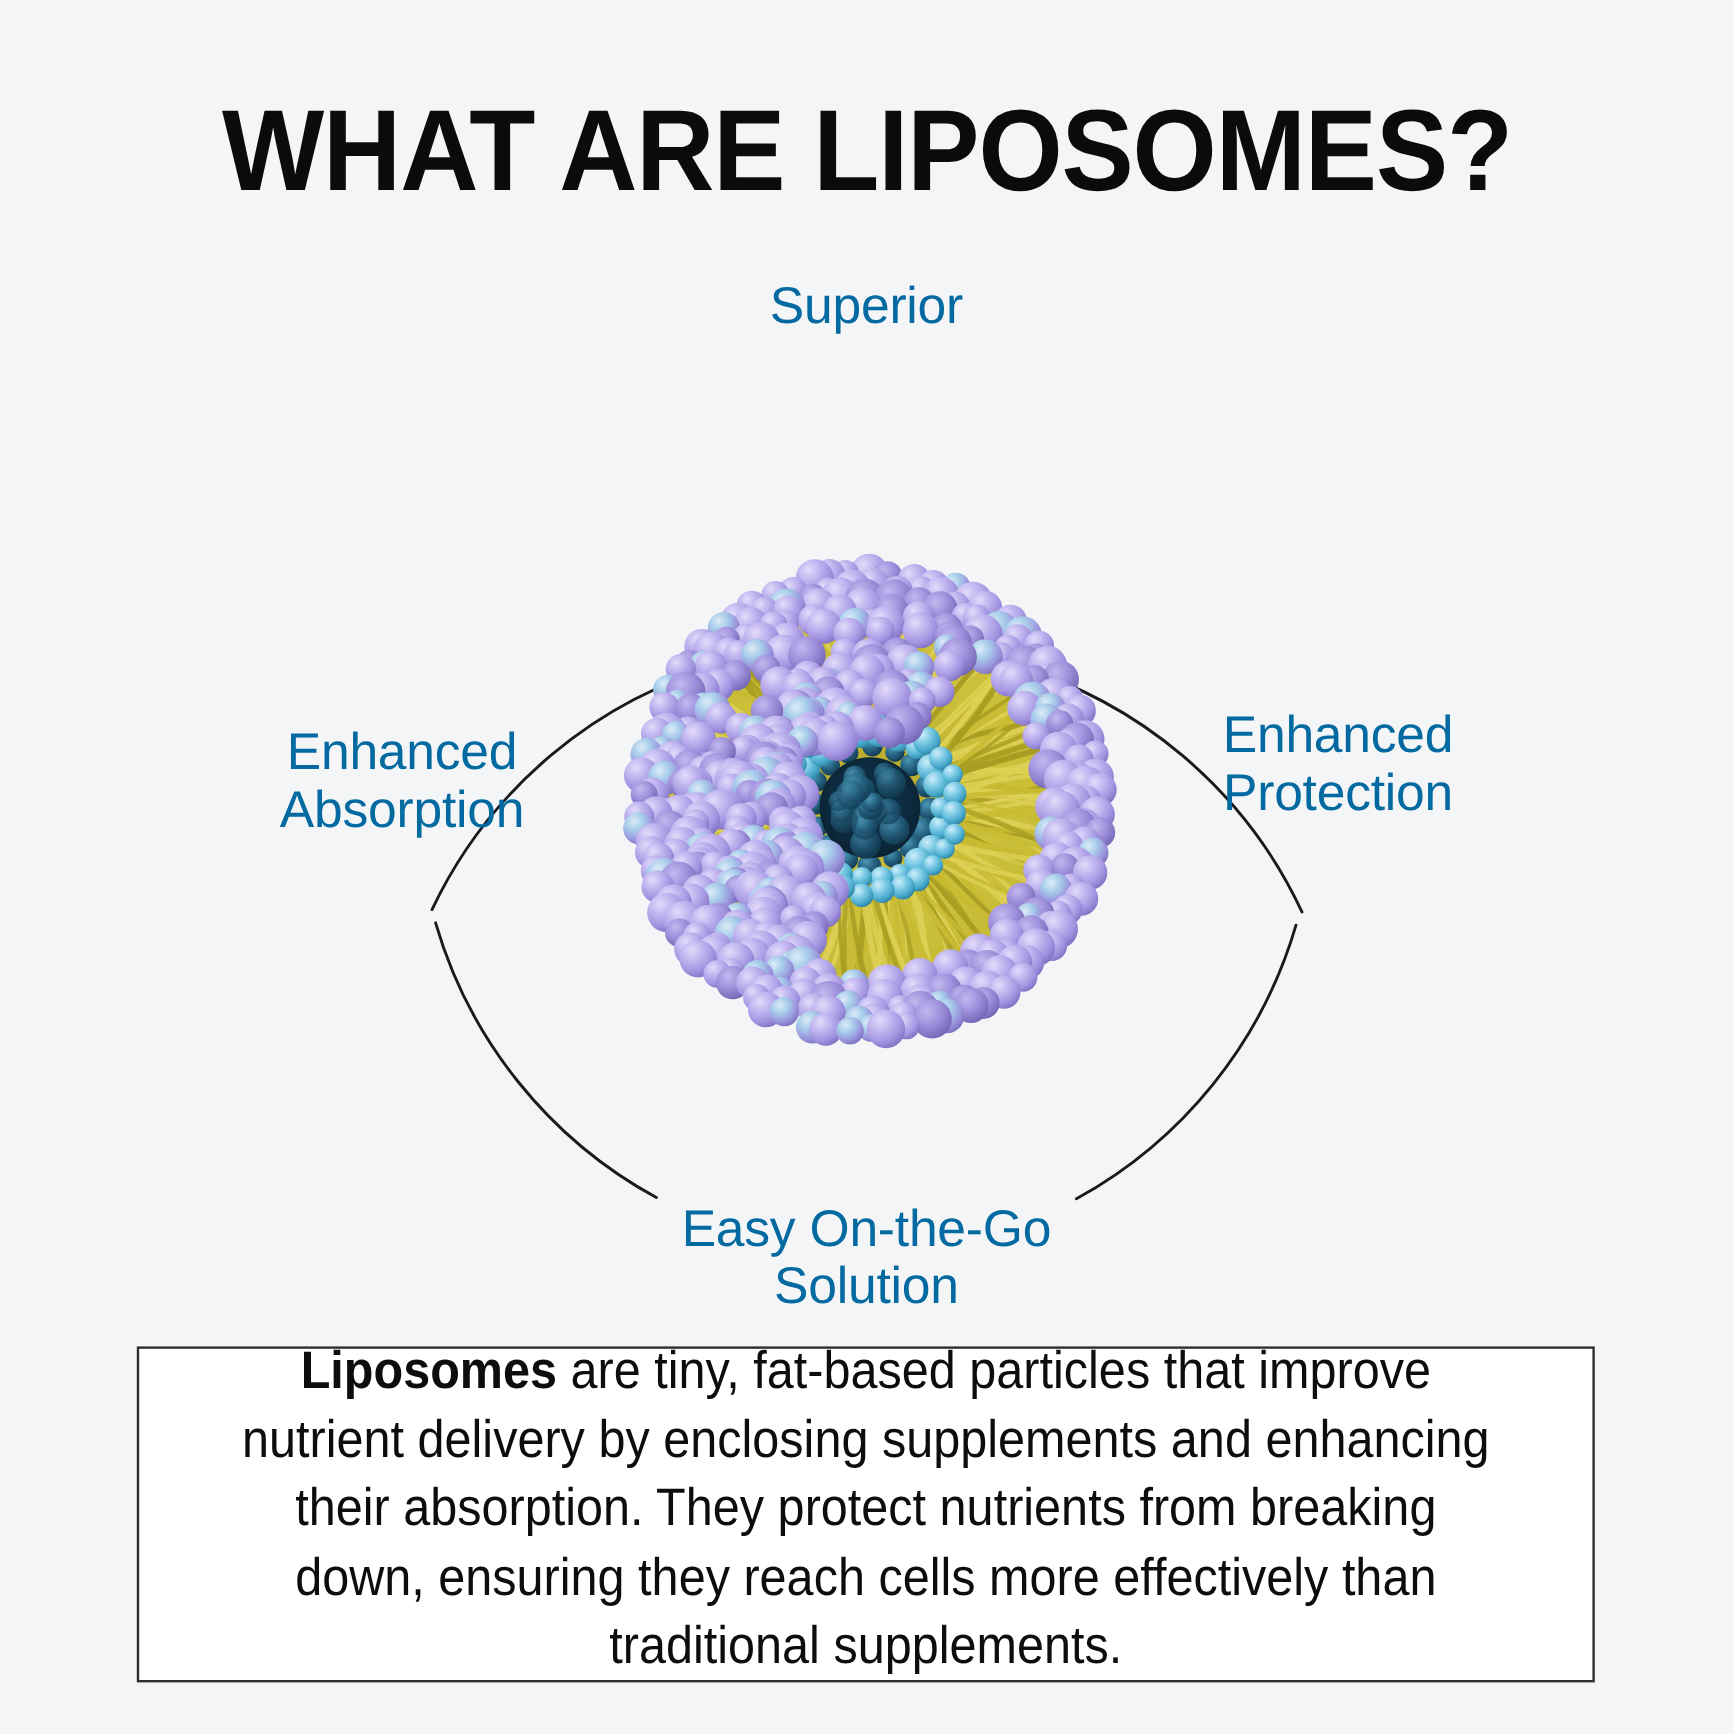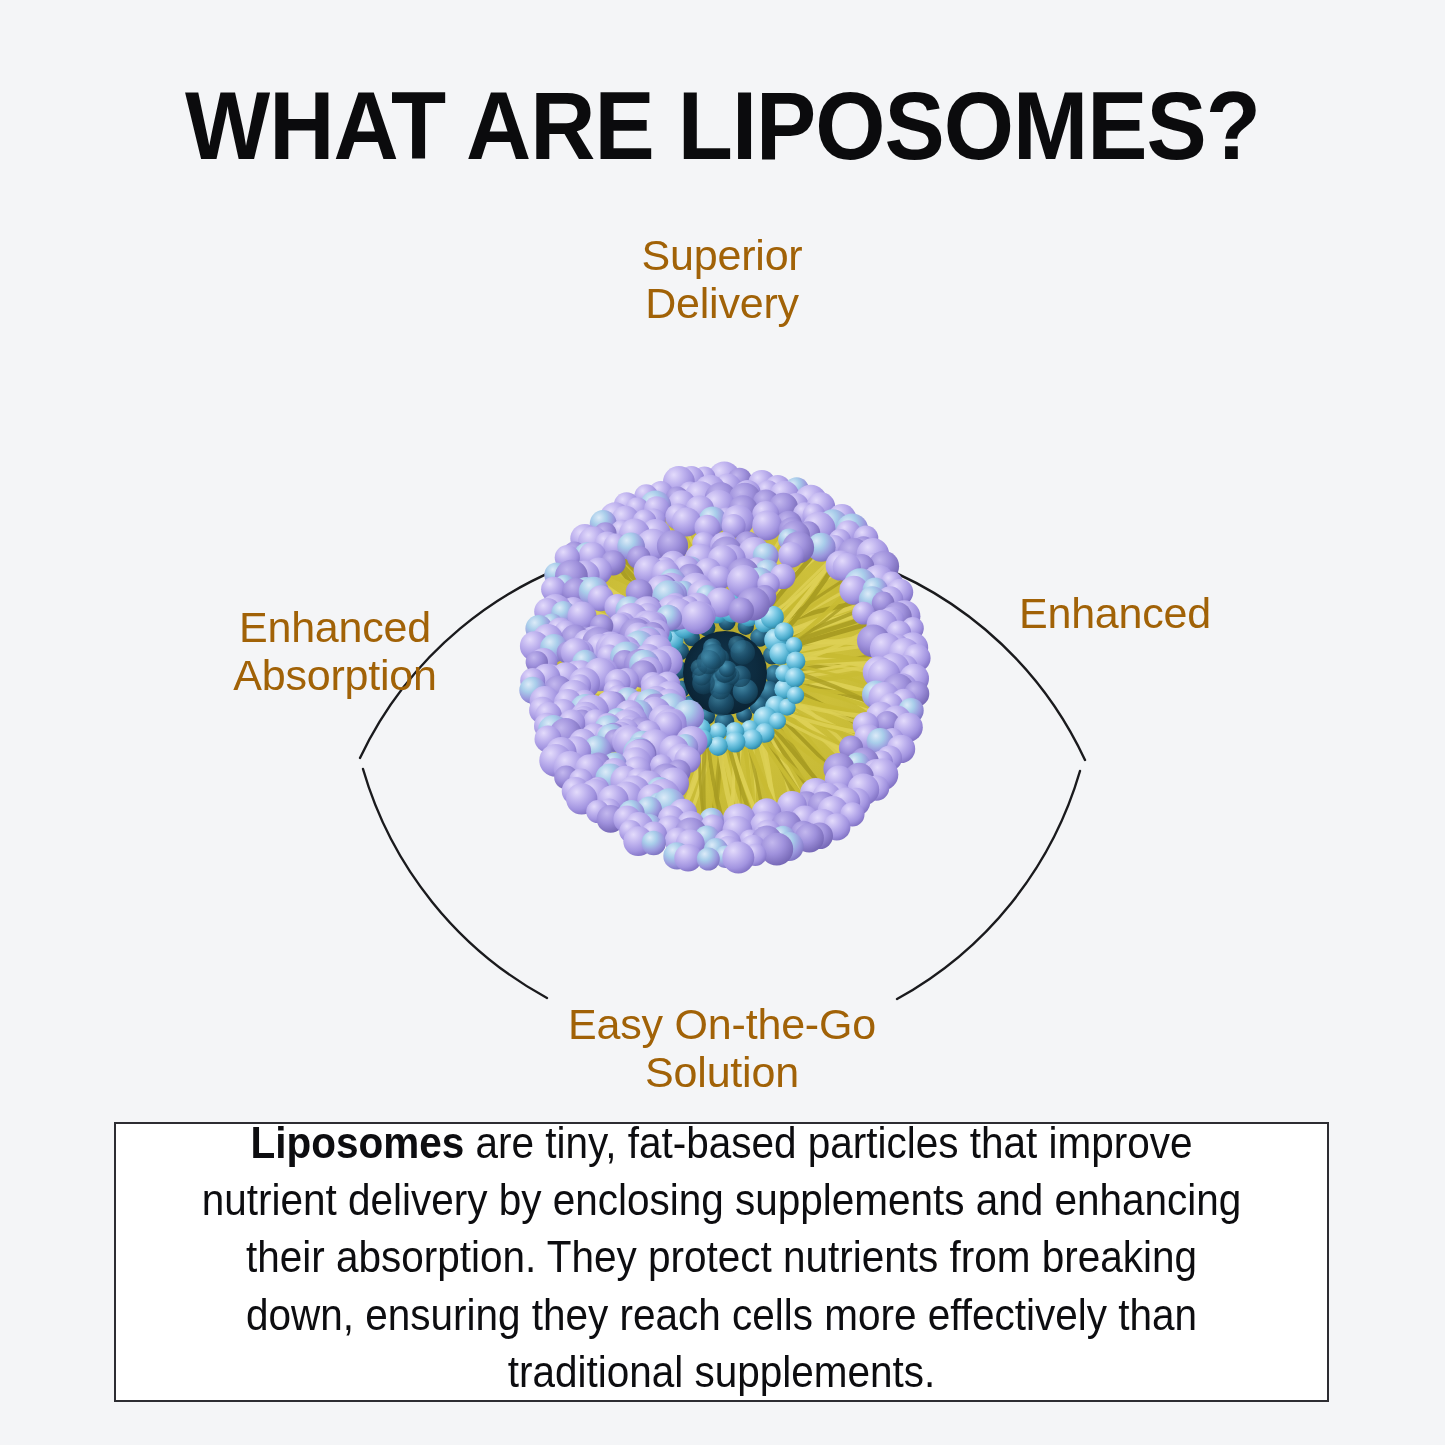--- a/index.html
+++ b/index.html
@@ -67,7 +67,7 @@
     font-weight: 400;
     font-size: 43px;
     line-height: 1.12;
-    color: #a16207;
+    color: #0369a1;
     letter-spacing: -0.2px;
     white-space: nowrap;
   }

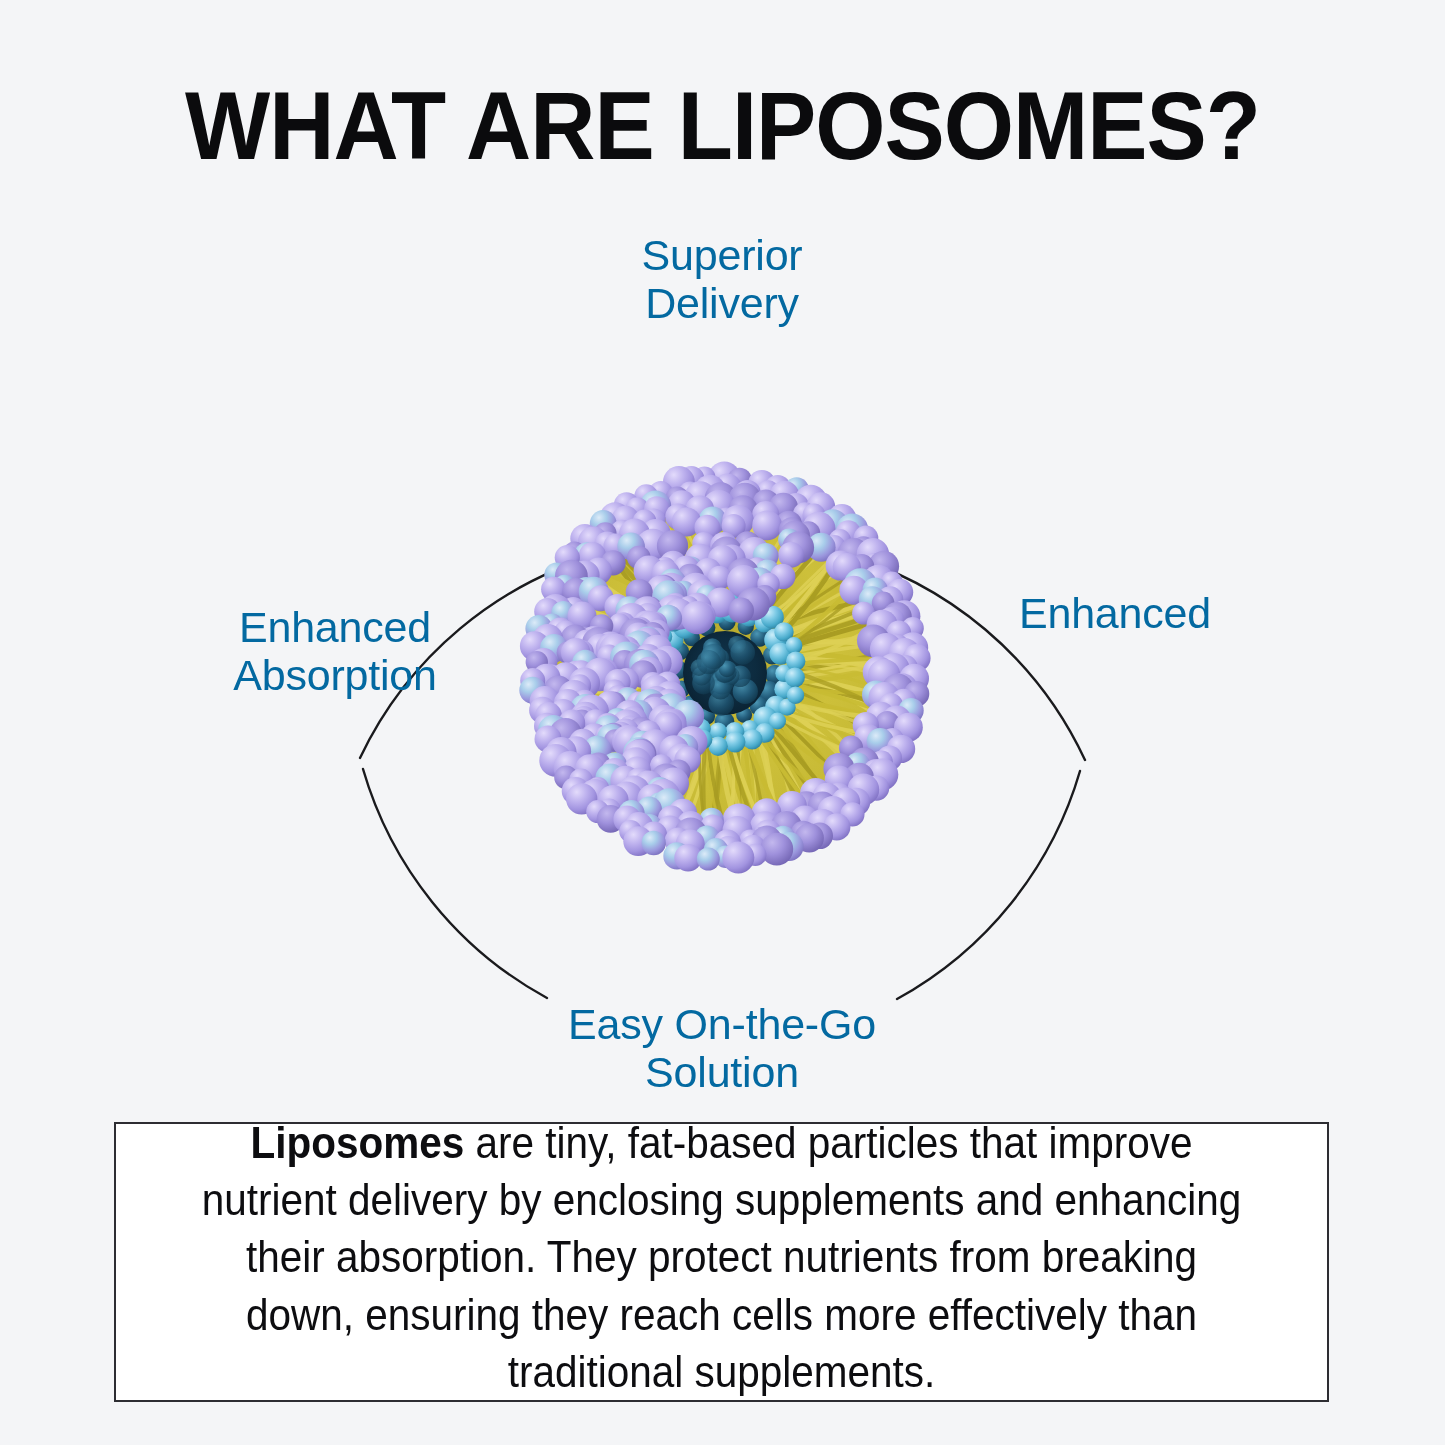--- a/index.html
+++ b/index.html
@@ -994,7 +994,6 @@
 
     <div class="ring-label" id="label-top">
       <span>Superior</span>
-      <span>Delivery</span>
     </div>
 
     <div class="ring-label" id="label-right">

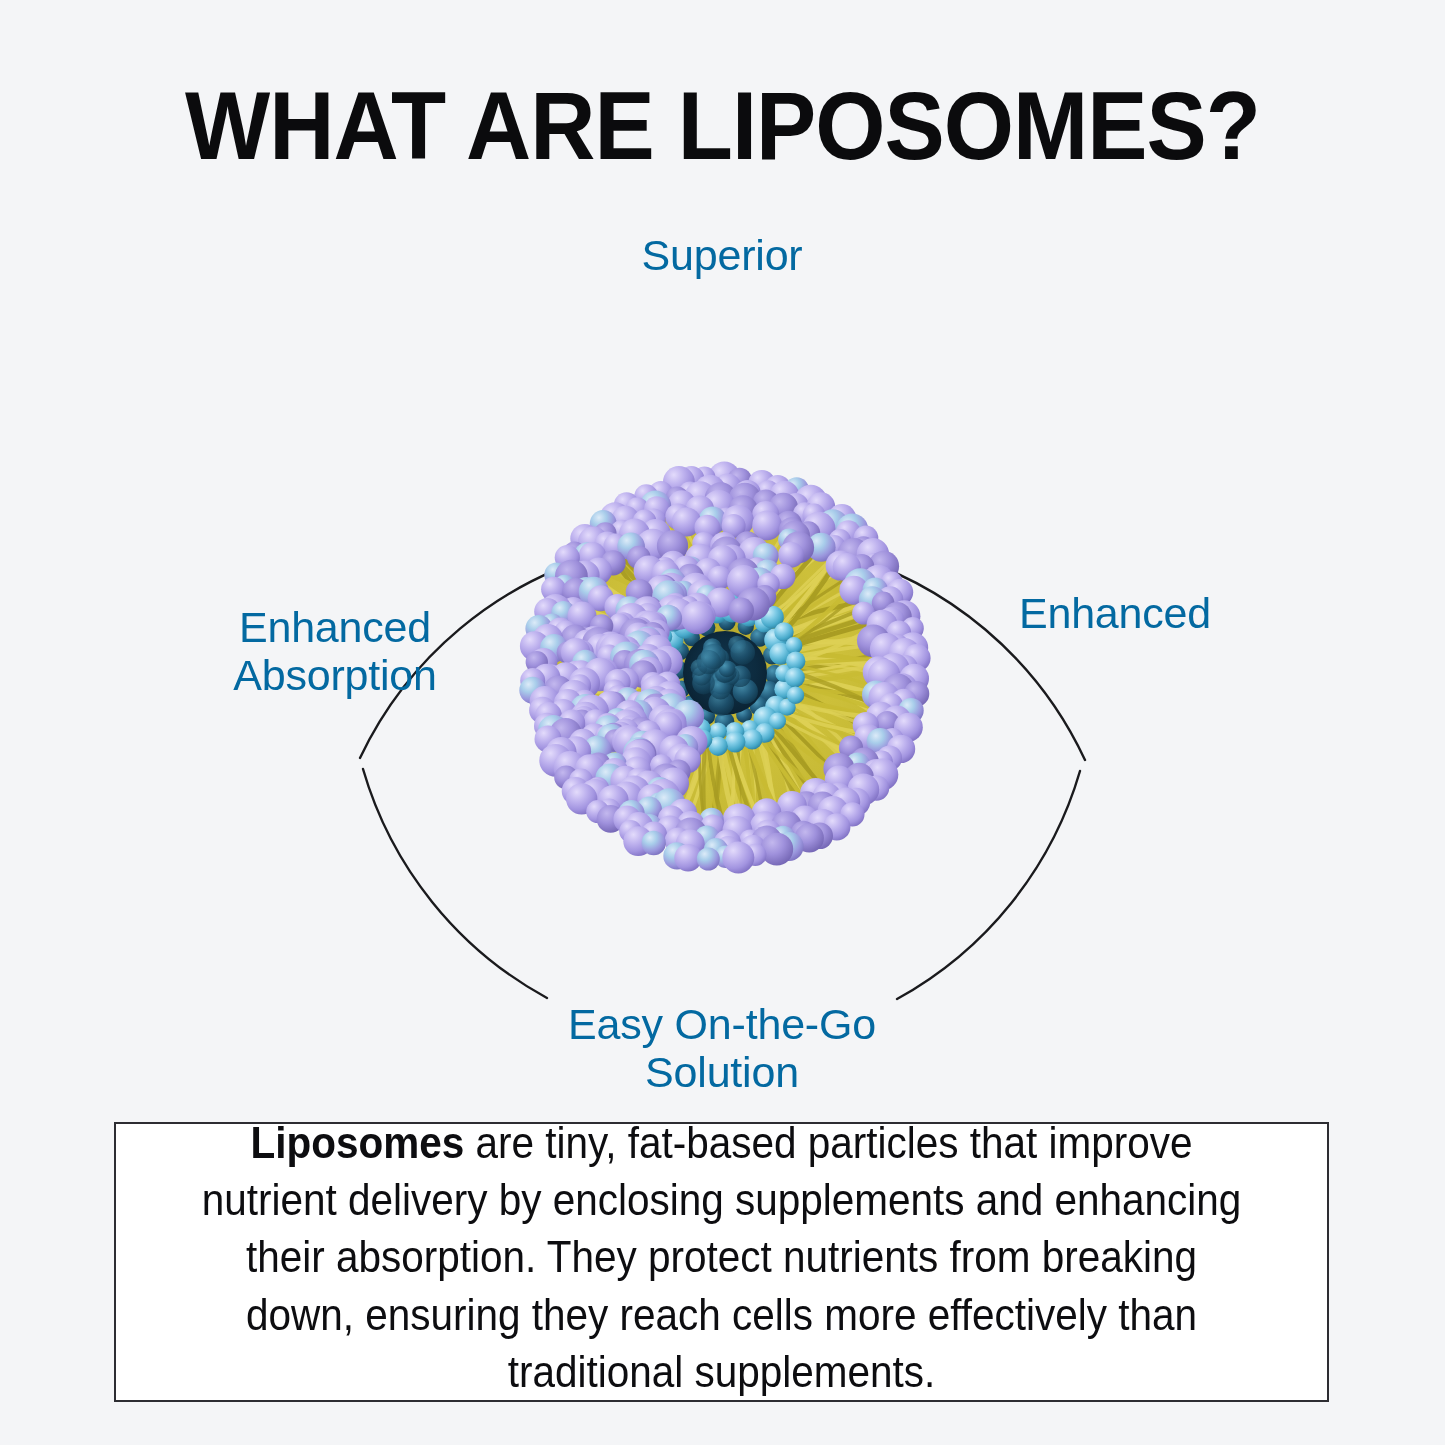--- a/index.html
+++ b/index.html
@@ -998,6 +998,7 @@
 
     <div class="ring-label" id="label-right">
       <span>Enhanced</span>
+      <span>Protection</span>
     </div>
 
     <div class="ring-label" id="label-bottom">

